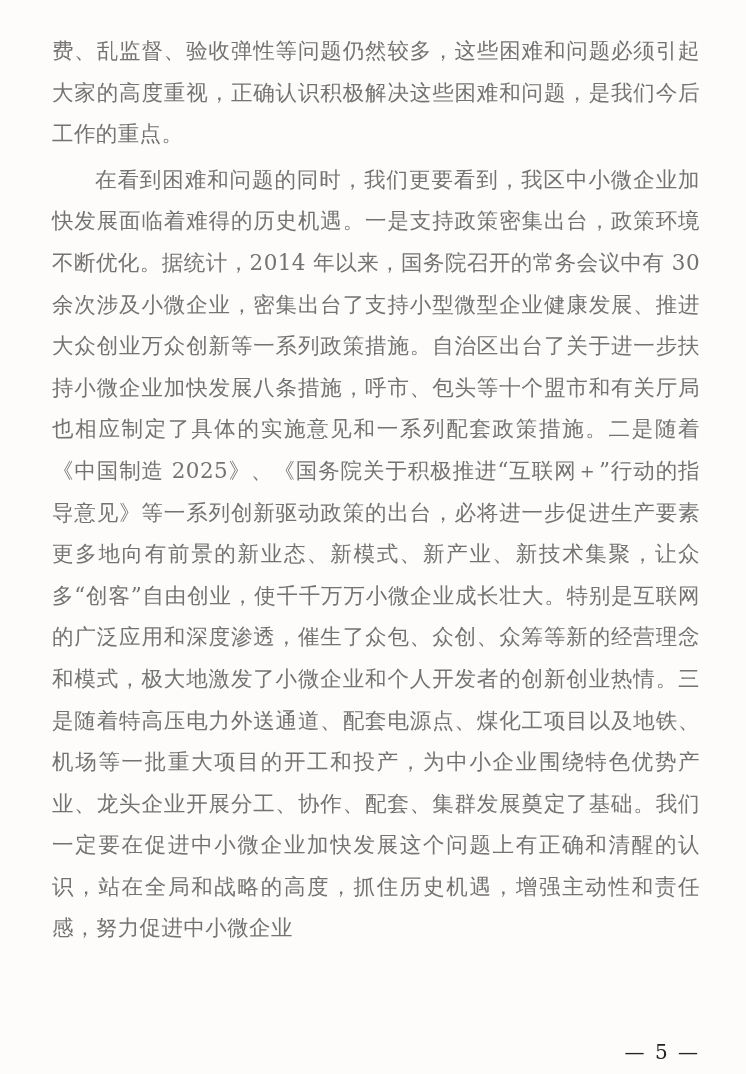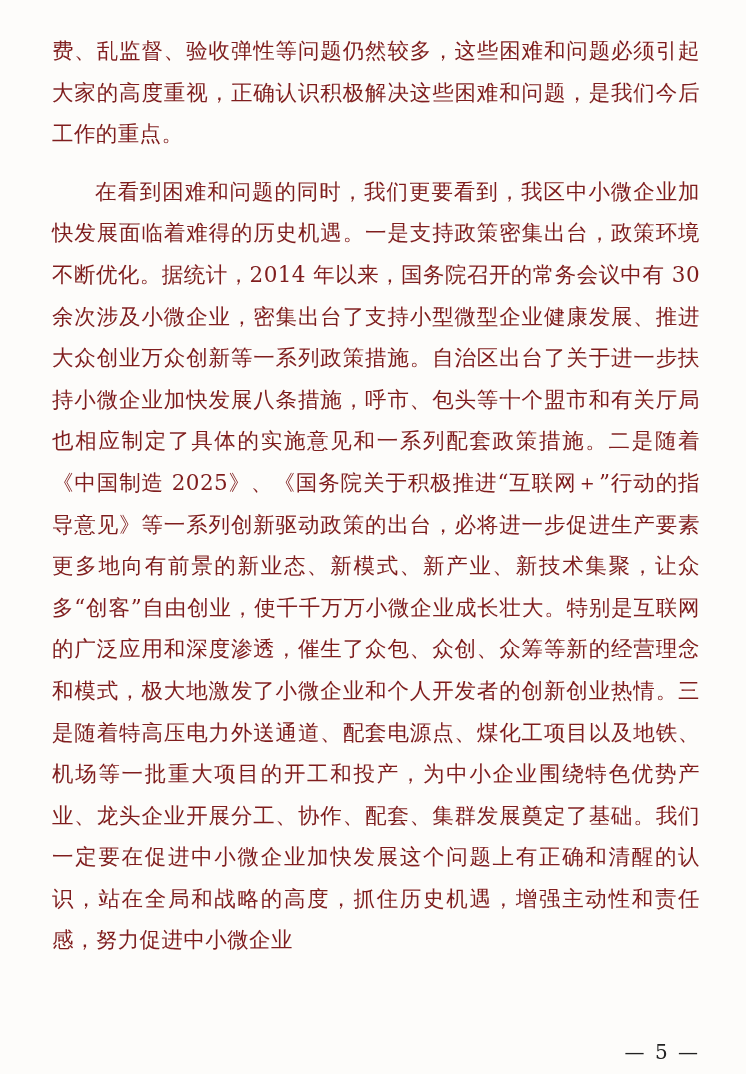--- a/index.html
+++ b/index.html
@@ -29,7 +29,7 @@
   .body-text {
     font-size: 21.5px;
     line-height: 41.6px;
-    color: #7f1d1d;
+    color: #737373;
     text-align: justify;
     text-justify: inter-ideograph;
     letter-spacing: 0.4px;

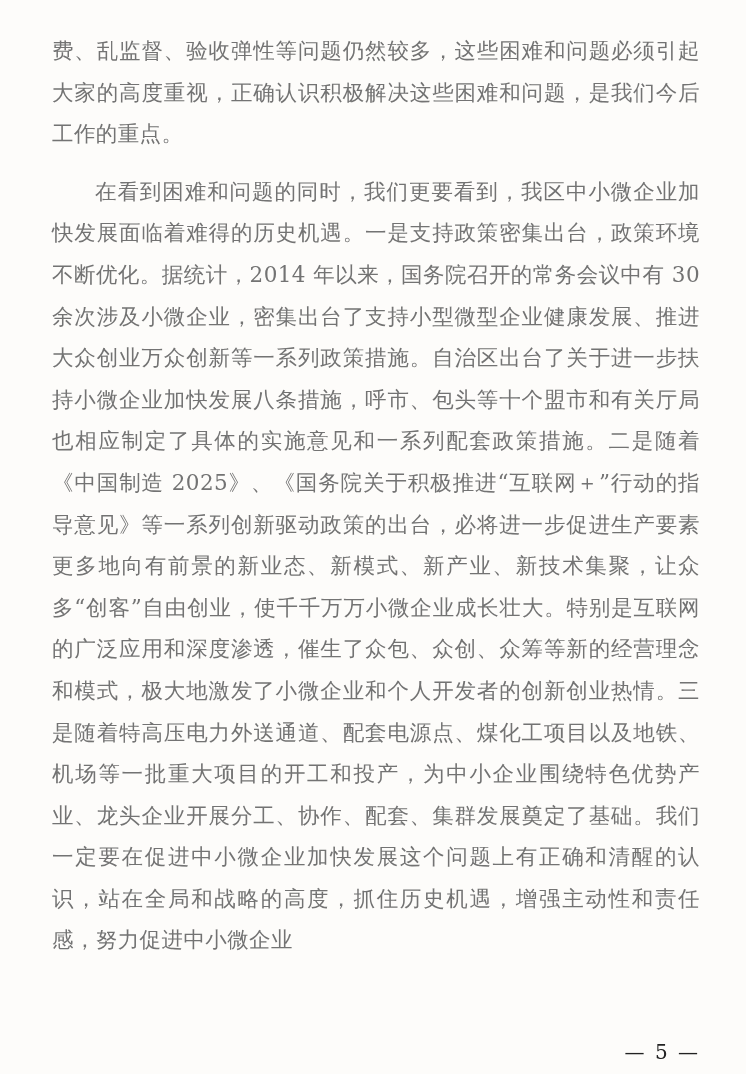--- a/index.html
+++ b/index.html
@@ -40,7 +40,7 @@
     padding: 0;
   }
   .para + .para {
-    margin-top: 16px;
+    margin-top: 4px;
   }
   .indent {
     text-indent: 2em;

